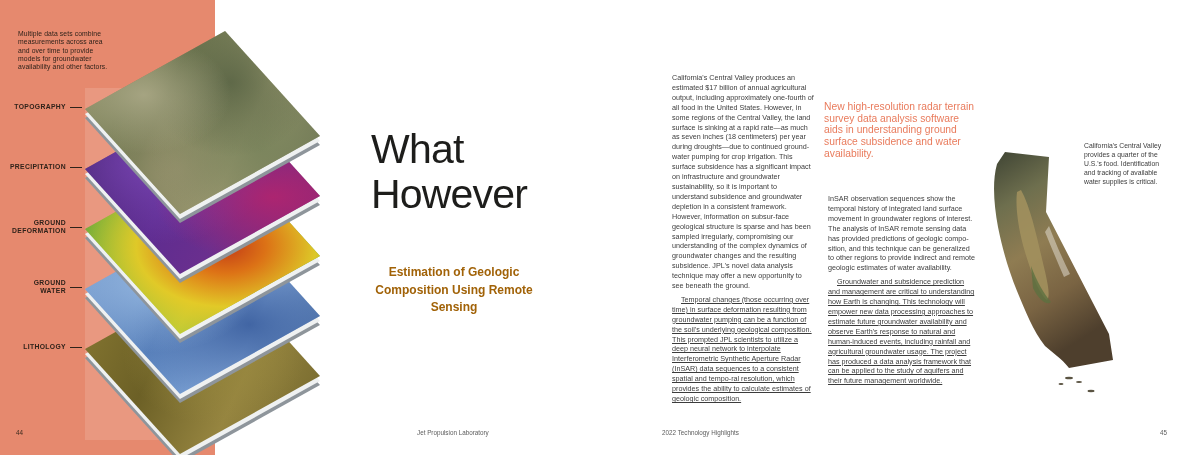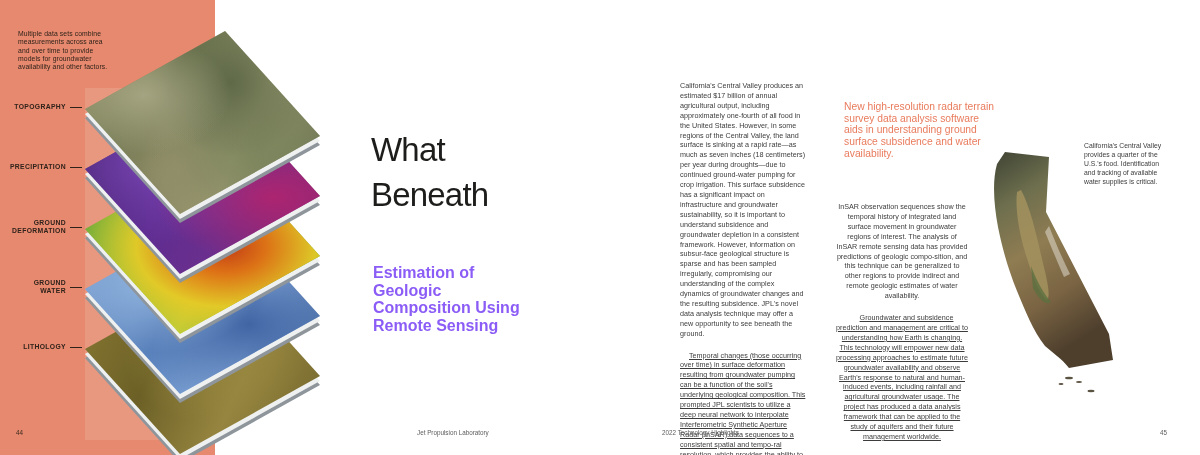--- a/index.html
+++ b/index.html
@@ -68,7 +68,7 @@
 
   
   .col { position:absolute; font-size:7.2px; line-height:9.9px; color:#3C3C3C; }
-  .col p { margin:12px; }
+  .col p { margin:4px; }
   .col p.indent { text-indent:9px;text-decoration:underline; }
   .col1 { left:668px; top:69px;  width:150px; }
   .col2 { left:824px; top:190px; width:156px;text-align:center; }

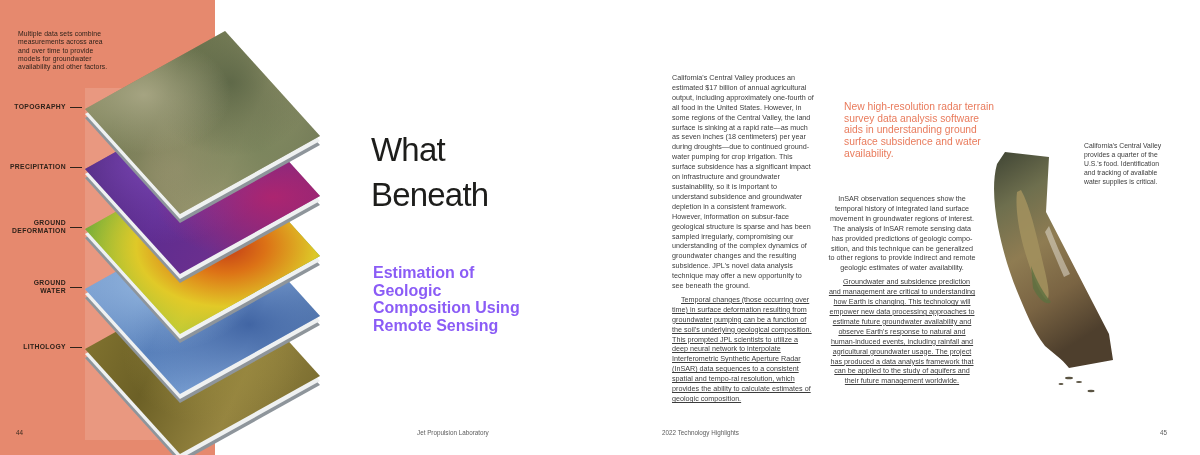--- a/index.html
+++ b/index.html
@@ -73,7 +73,7 @@
   .col1 { left:668px; top:69px;  width:150px; }
   .col2 { left:824px; top:190px; width:156px;text-align:center; }
   .pullquote {
-    position:absolute; left:844px; top:101px; width:152px;
+    position:absolute; left:824px; top:101px; width:152px;
     font-size:10.3px; line-height:11.7px; font-weight:500; color:#E97B5C;
   }
 

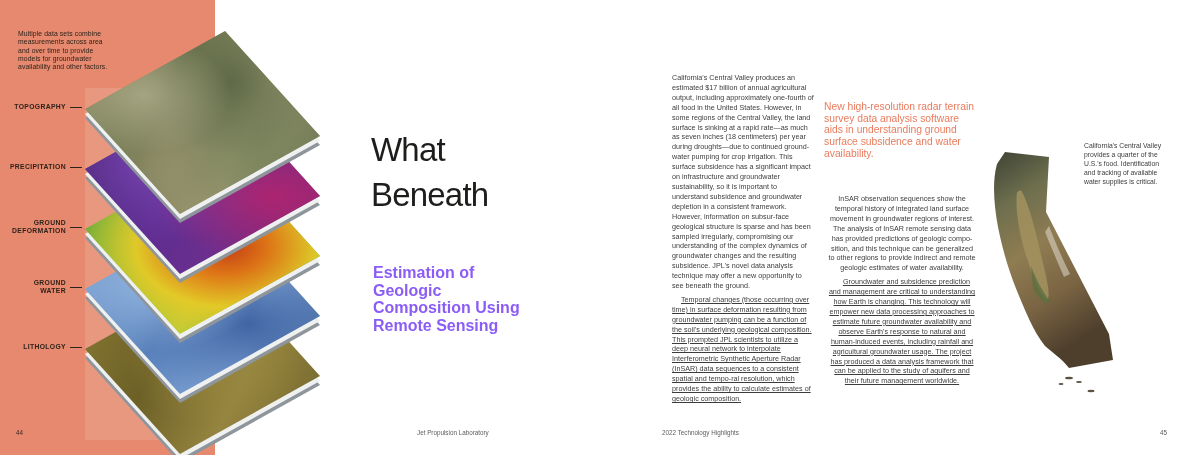--- a/index.html
+++ b/index.html
@@ -58,7 +58,7 @@
   
   .title {
     position:absolute; left:371px; top:127px;
-    font-size:33px; line-height:45px; letter-spacing:-0.8px;
+    font-size:41px; line-height:45px; letter-spacing:-0.8px;
     font-weight:500; color:#1D1D1B;
   }
   .subtitle {

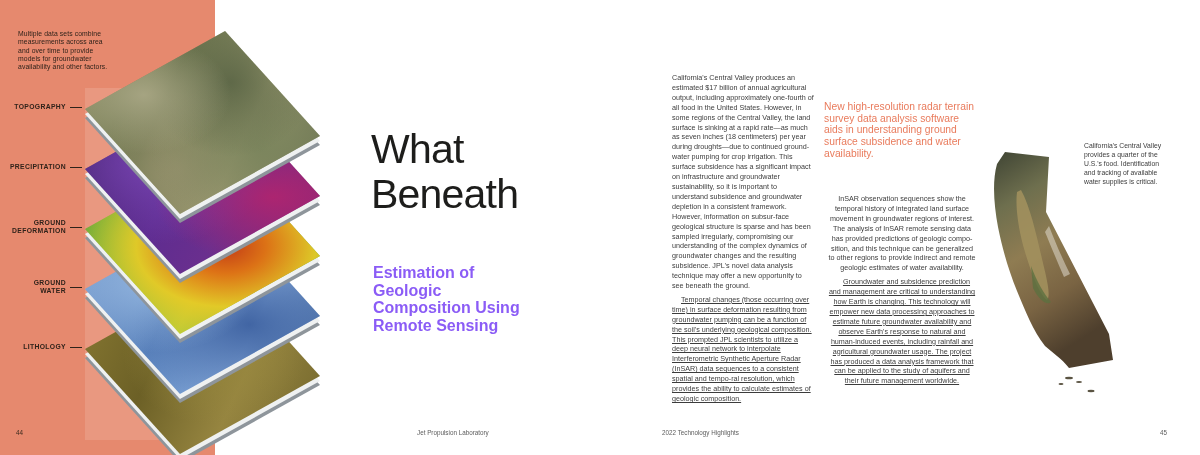--- a/index.html
+++ b/index.html
@@ -144,7 +144,7 @@
 
 <div class="title">
   <div>What</div>
-  <div>Beneath</div>
+  <div>However</div>
 </div>
 <div class="subtitle">Estimation of Geologic Composition Using Remote Sensing</div>
 

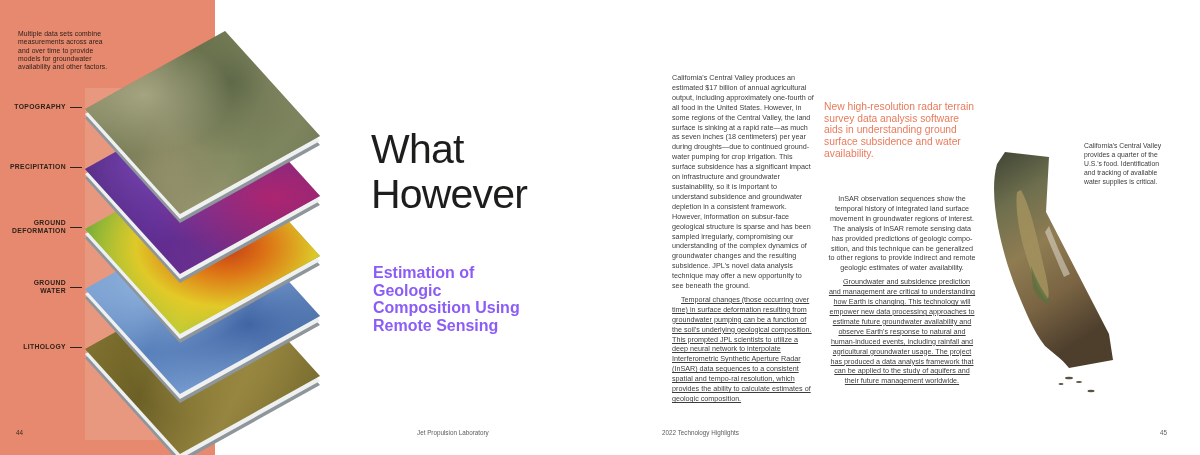--- a/index.html
+++ b/index.html
@@ -71,7 +71,7 @@
   .col p { margin:4px; }
   .col p.indent { text-indent:9px;text-decoration:underline; }
   .col1 { left:668px; top:69px;  width:150px; }
-  .col2 { left:824px; top:190px; width:156px;text-align:center; }
+  .col2 { left:824px; top:190px; width:156px; }
   .pullquote {
     position:absolute; left:824px; top:101px; width:152px;
     font-size:10.3px; line-height:11.7px; font-weight:500; color:#E97B5C;

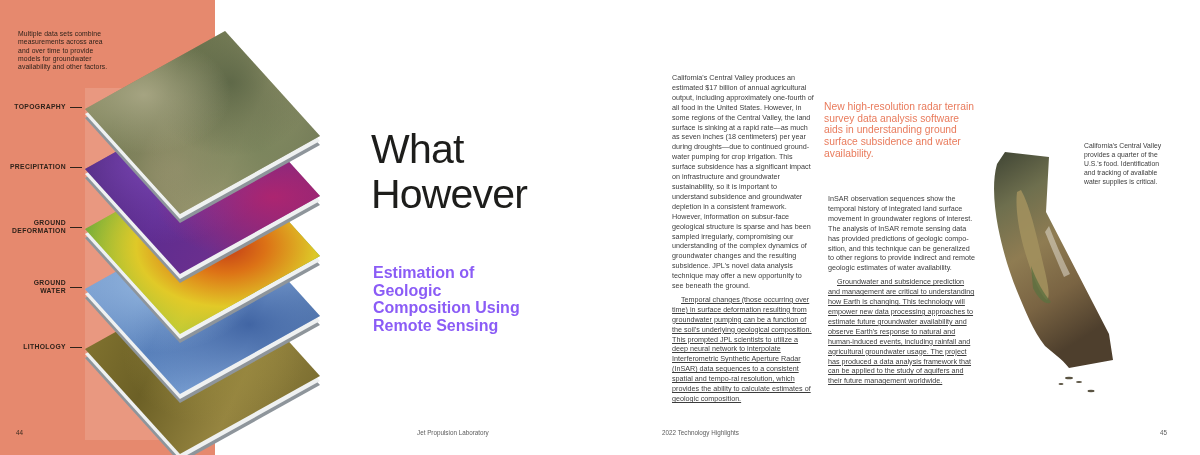--- a/index.html
+++ b/index.html
@@ -63,7 +63,7 @@
   }
   .subtitle {
     position:absolute; left:373px; top:264px; width:162px;
-    font-size:16px; line-height:17.6px; font-weight:bold; color:#8b5cf6;
+    font-size:12px; line-height:17.6px; font-weight:bold; color:#a16207;text-align:center;
   }
 
   

